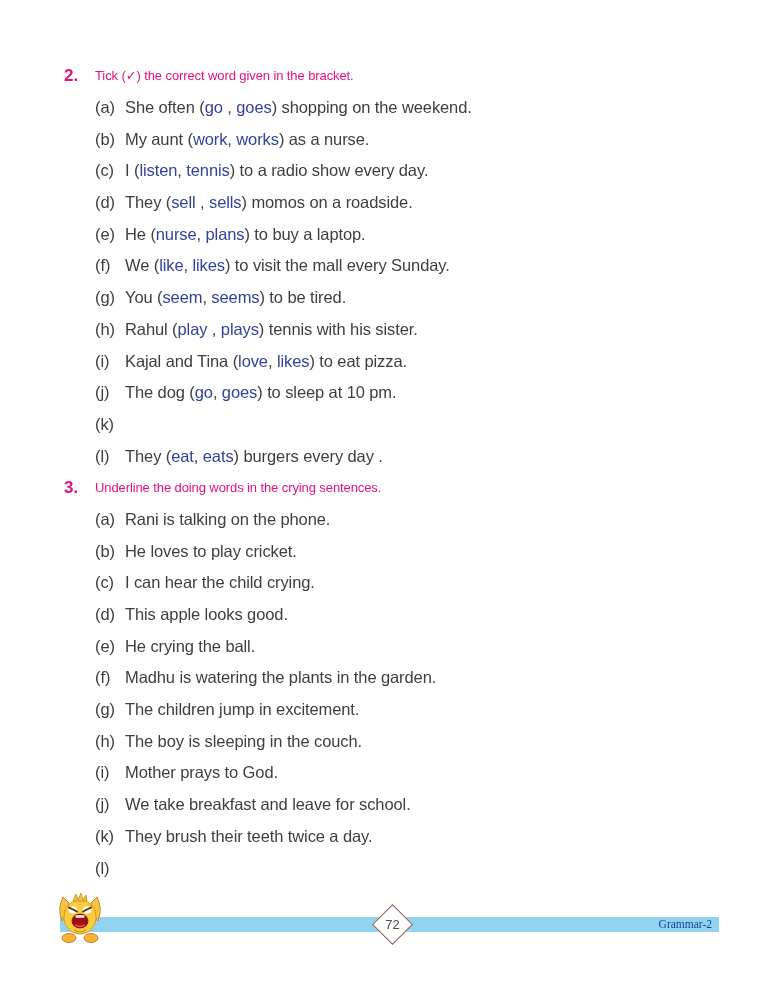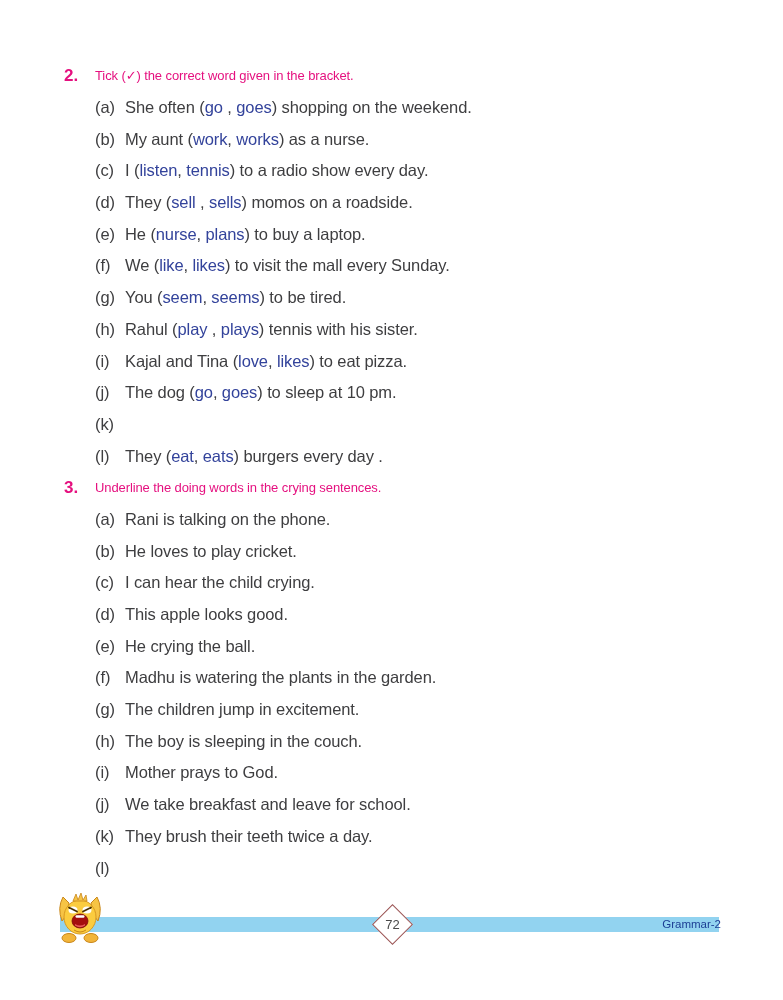--- a/index.html
+++ b/index.html
@@ -55,10 +55,11 @@
     font-size:13px; color:#4a4a4a;
   }
   .book-label {
-    position:absolute; right:62px; top:917px;
+    position:absolute; right:71px; top:917px;
     height:31px; line-height:15px;
     font-size:11.5px; font-weight:500;
     color:var(--navy);
+    font-family:Liberation Serif, serif;
   }
 </style>
 </head>

